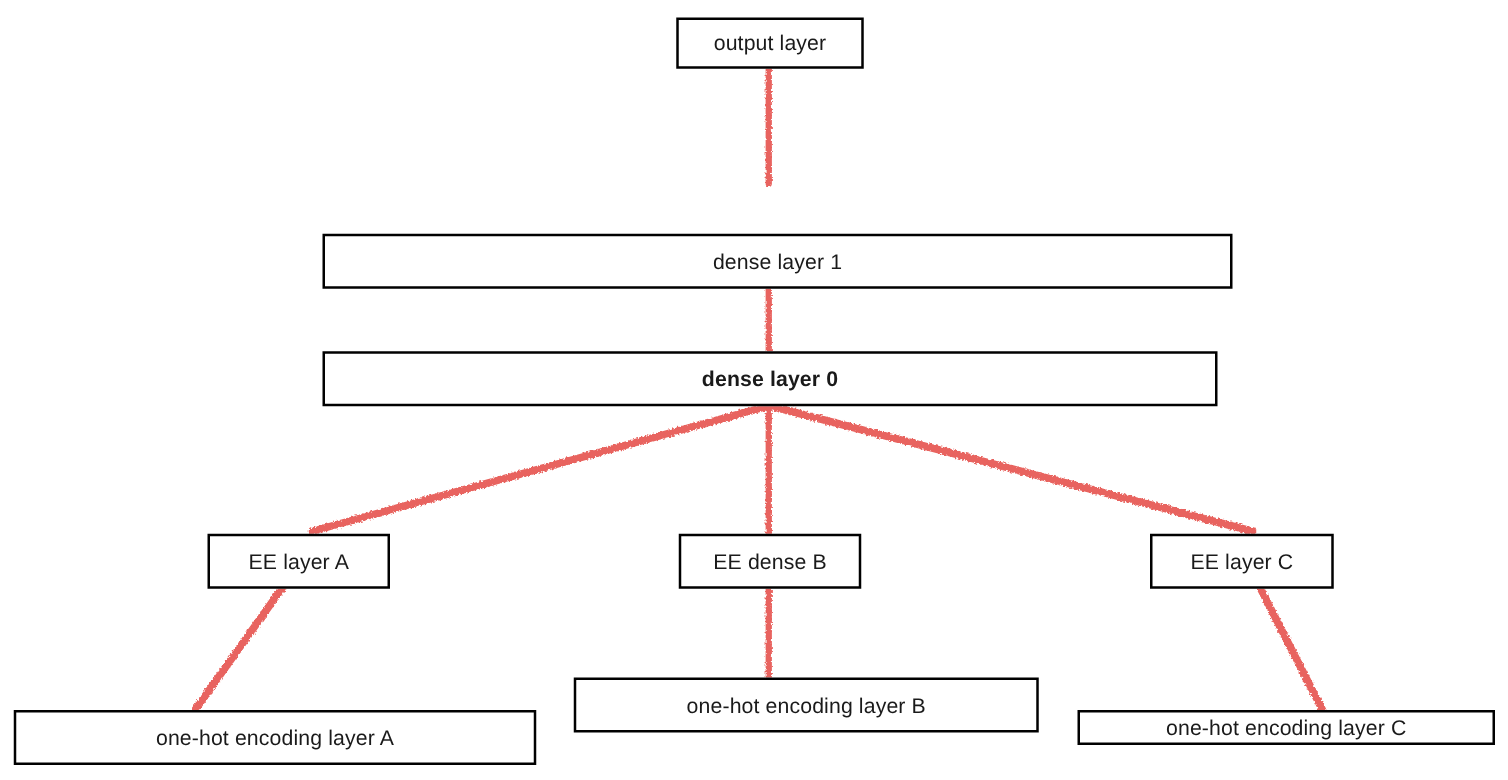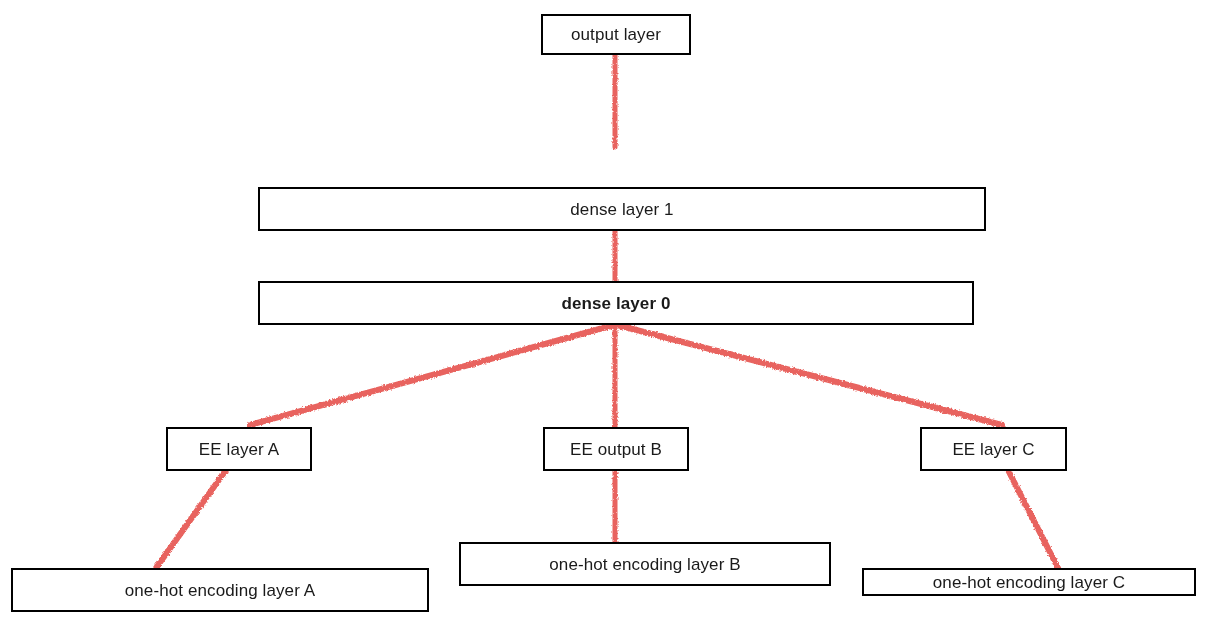--- a/index.html
+++ b/index.html
@@ -99,7 +99,7 @@
   </div>
 
   <div class="node-box" id="node-ee-layer-b">
-    <span class="node-label">EE output B</span>
+    <span class="node-label">EE dense B</span>
   </div>
 
   <div class="node-box" id="node-onehot-layer-a">

